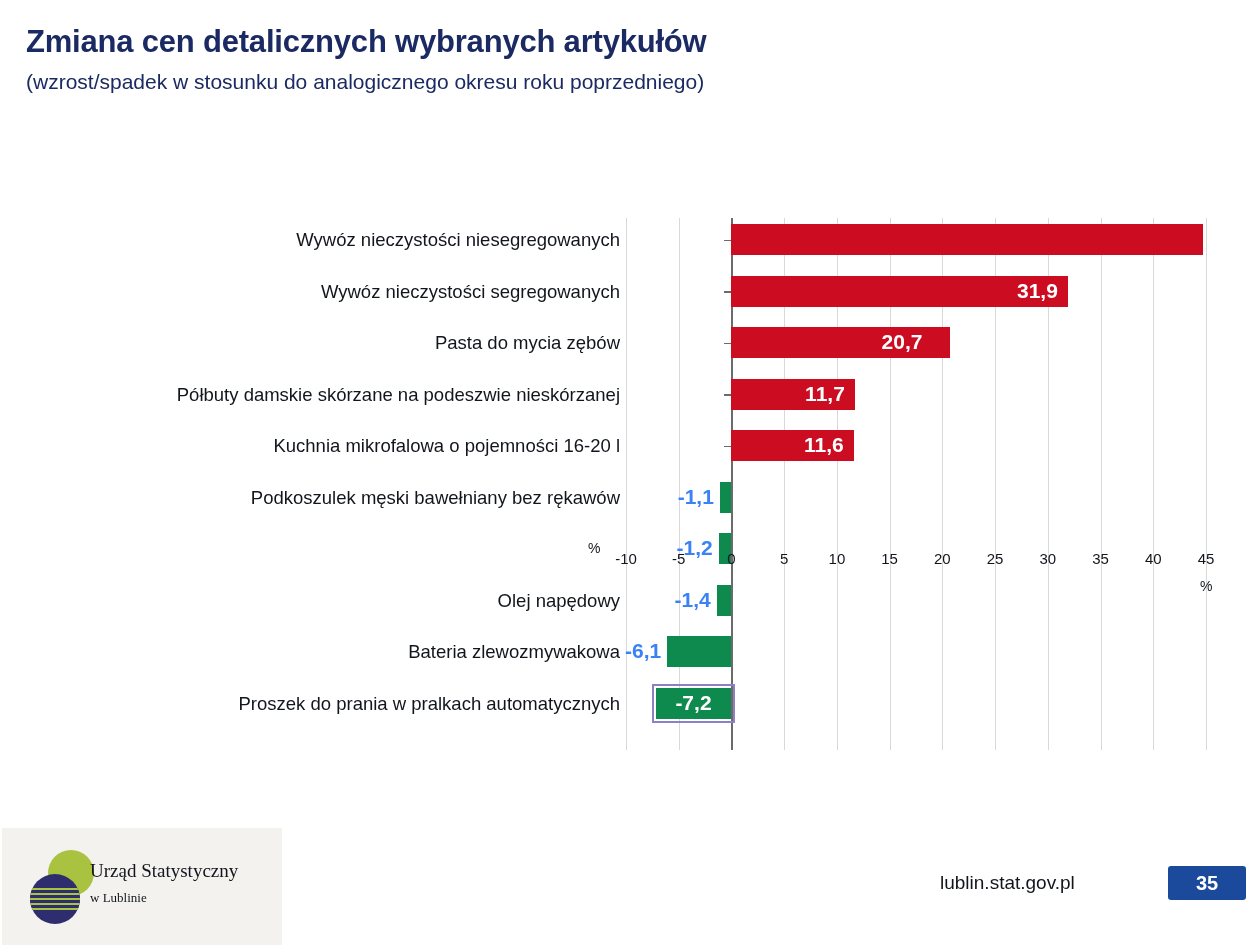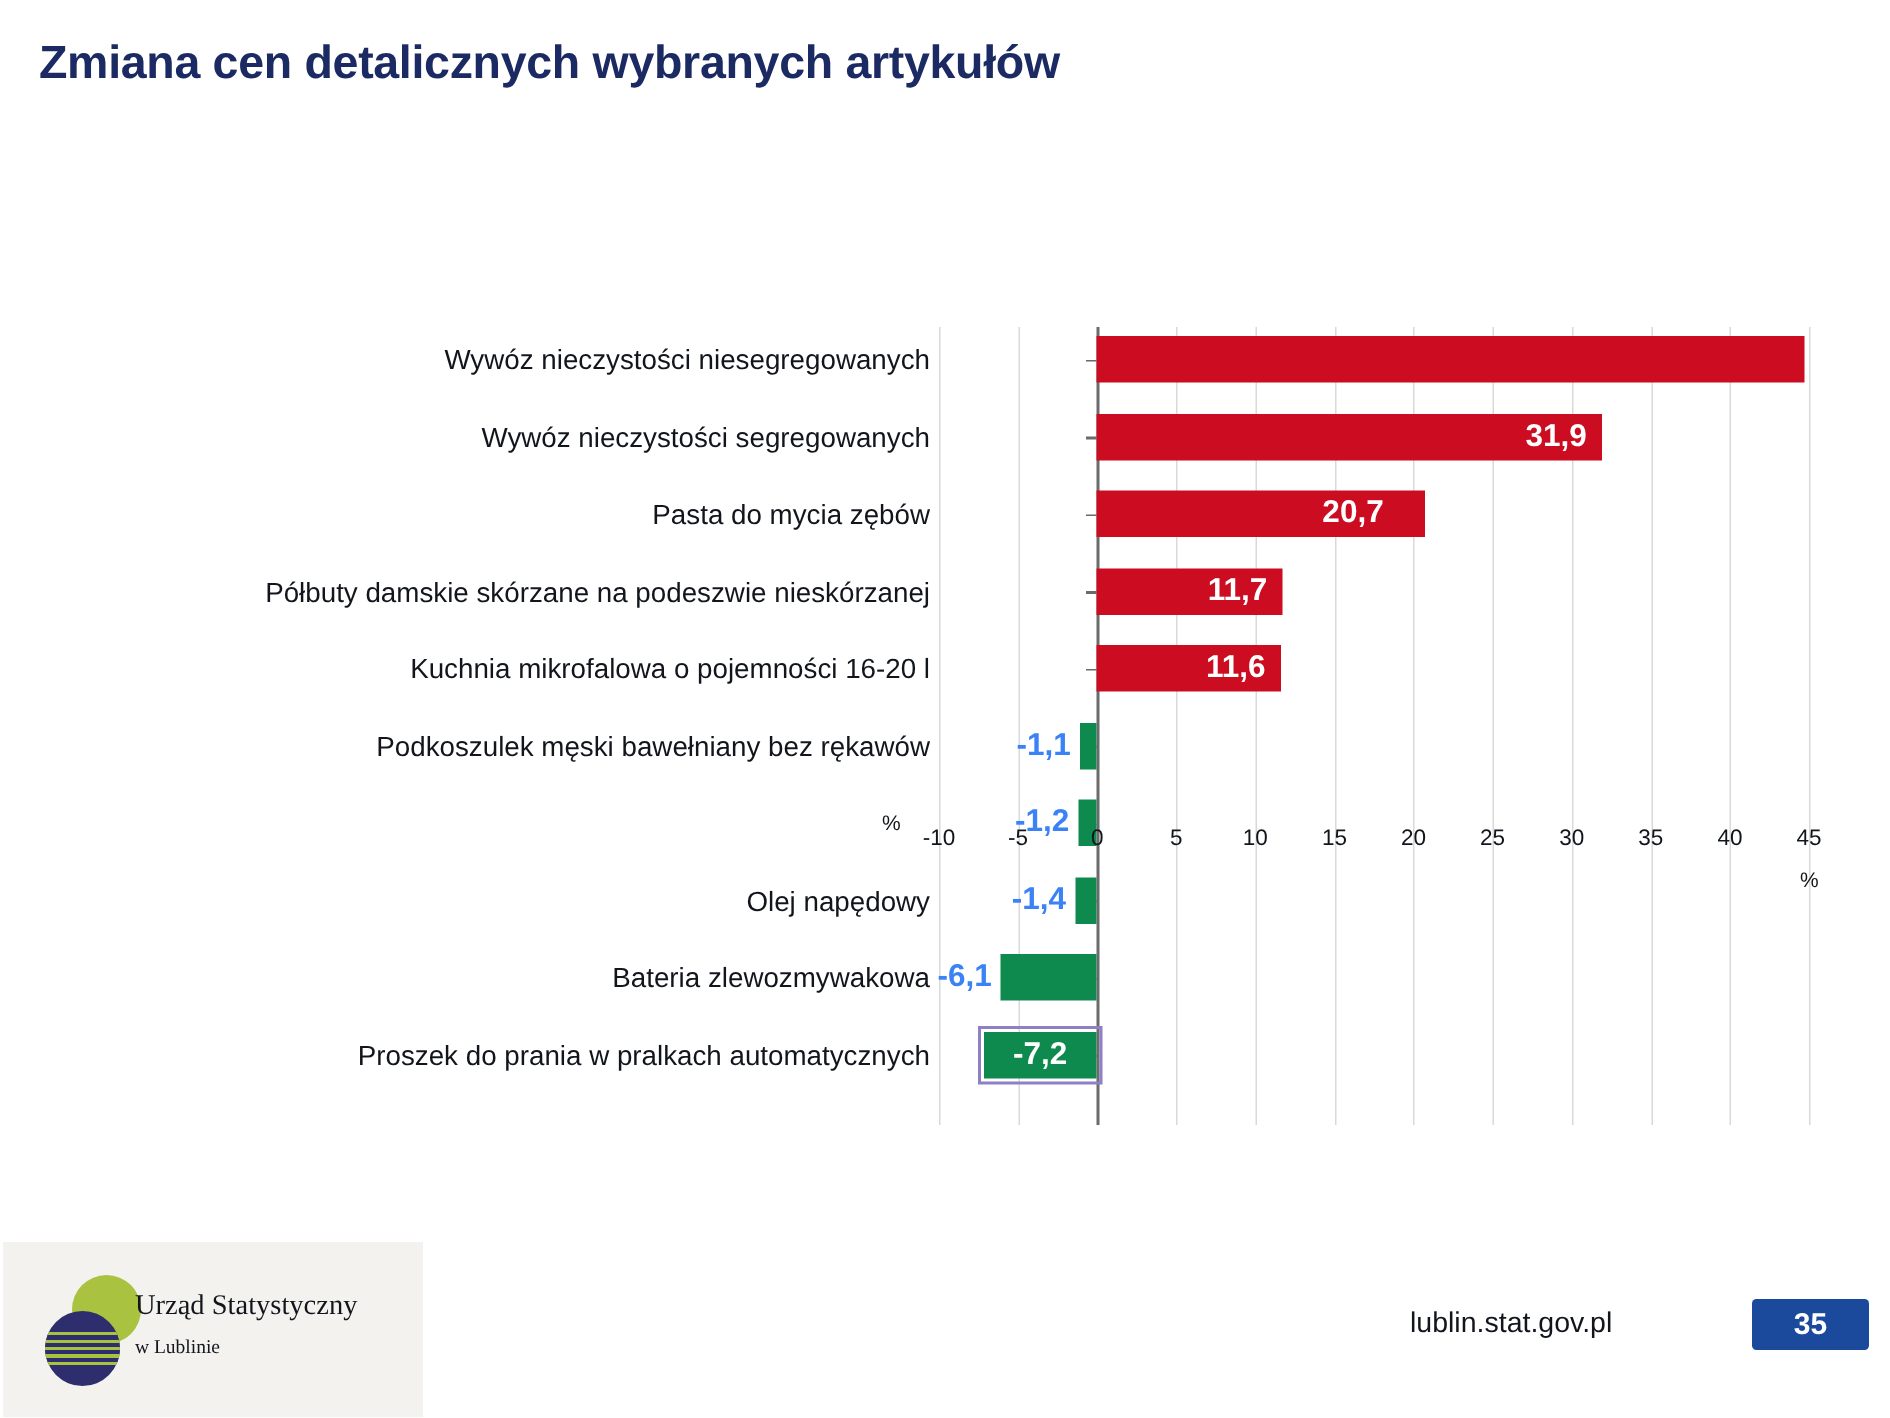--- a/index.html
+++ b/index.html
@@ -258,6 +258,7 @@
   <h1 class="title">
     <span>Zmiana cen detalicznych wybranych artykułów</span><br>
   </h1>
+  <p class="subtitle">(wzrost/spadek w stosunku do analogicznego okresu roku poprzedniego)</p>
 </div>
 
 <div class="chart-wrap">

